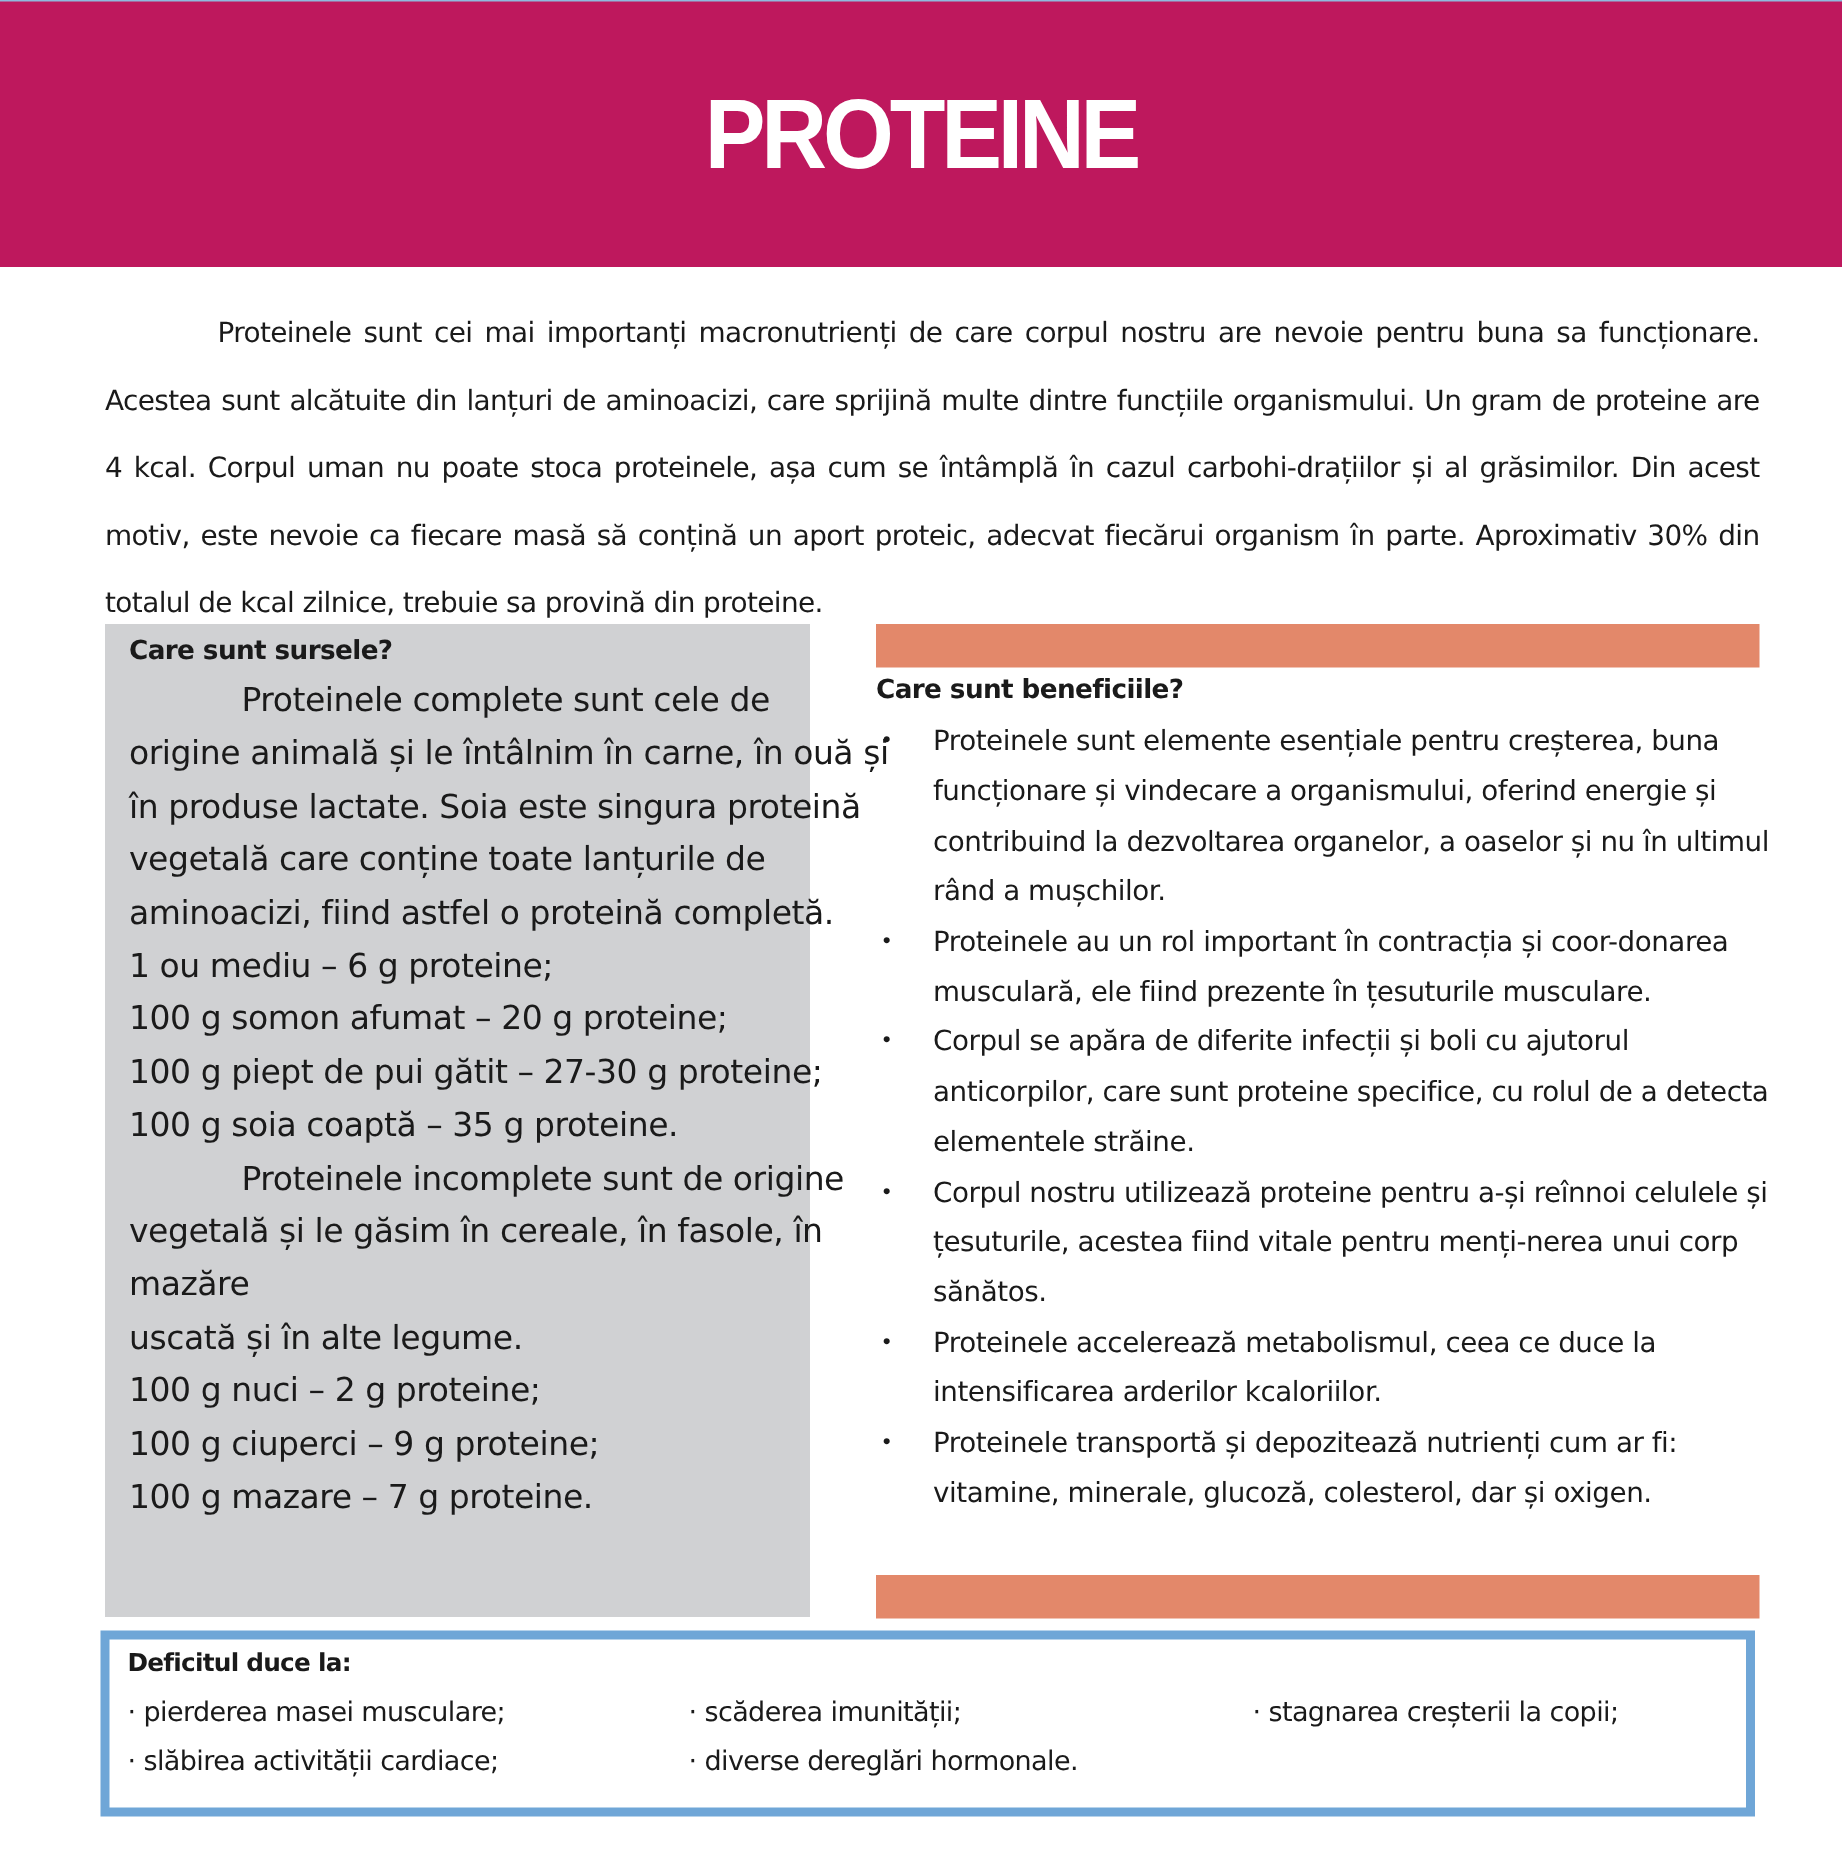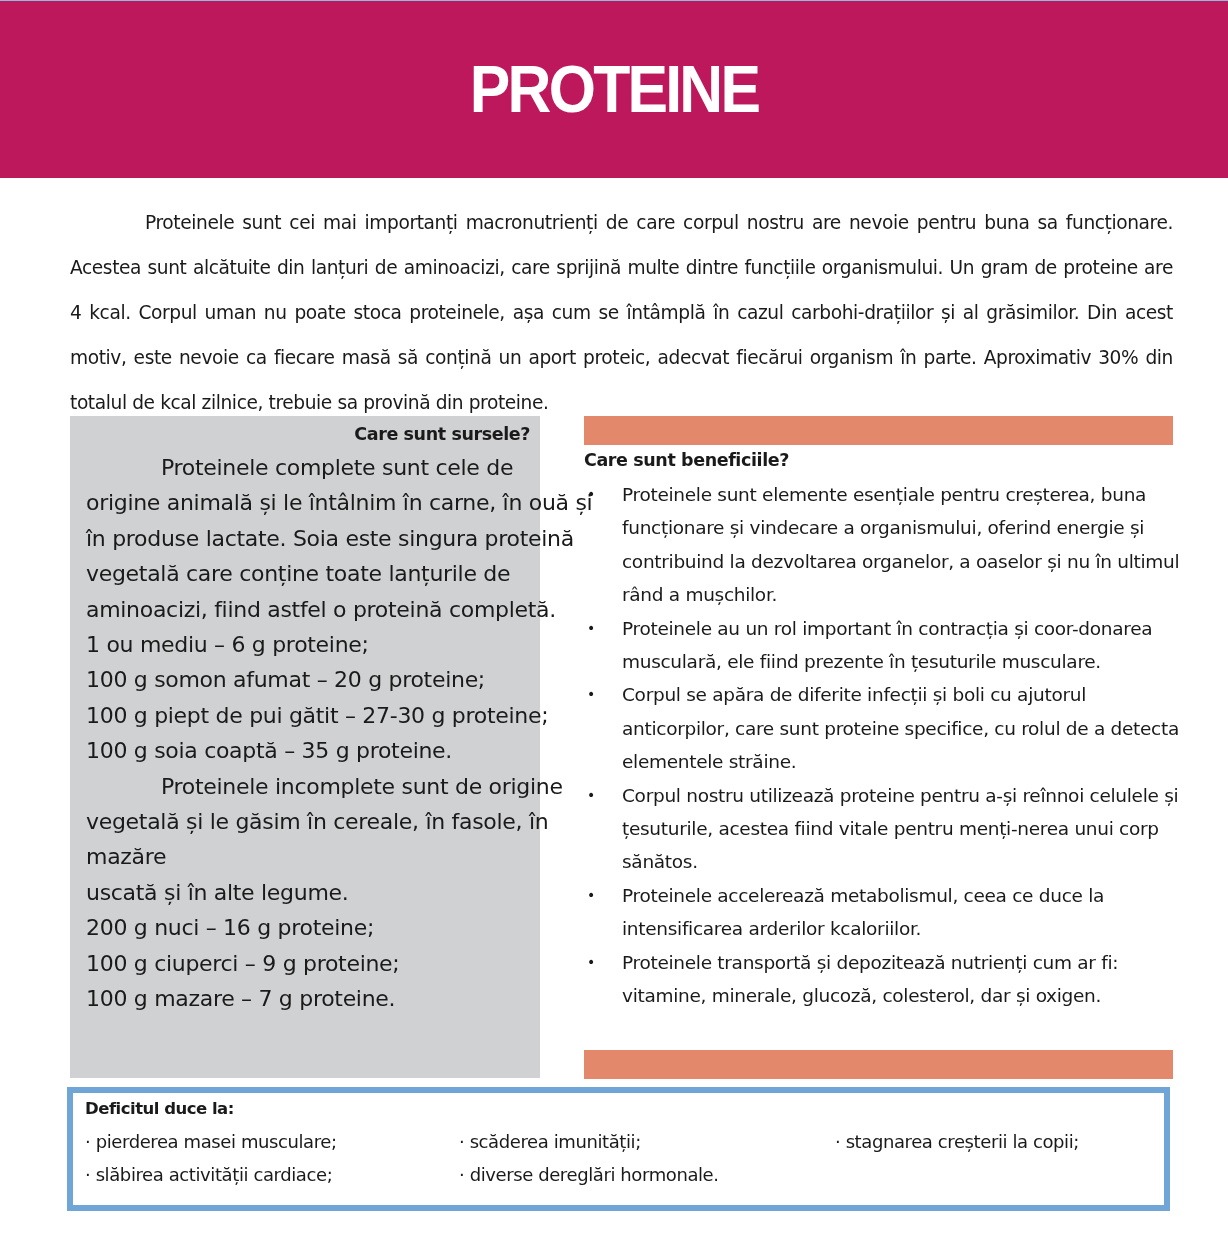--- a/index.html
+++ b/index.html
@@ -15,7 +15,7 @@
   .intro .indent { display:inline-block; width:75px; }
   .sources { position:absolute; left:70px; top:416px; width:470px; height:662px;
              background:#D0D1D3; box-sizing:border-box; padding:6px 10px 0 16px; }
-  .sources h2 { margin:0 0 4px 0; font-size:17.5px; font-weight:bold; letter-spacing:-0.4px; line-height:24px;text-align:right; }
+  .sources h2 { margin:0 0 4px 0; font-size:17.5px; font-weight:bold; letter-spacing:-0.4px; line-height:24px; }
   .sources .line { font-size:22px; line-height:35.4px; letter-spacing:-0.3px; white-space:nowrap; }
   .sources .indent { display:inline-block; width:75px; }
   .orange-bar { position:absolute; left:584px; width:589px; height:29px; background:#E3886A; }

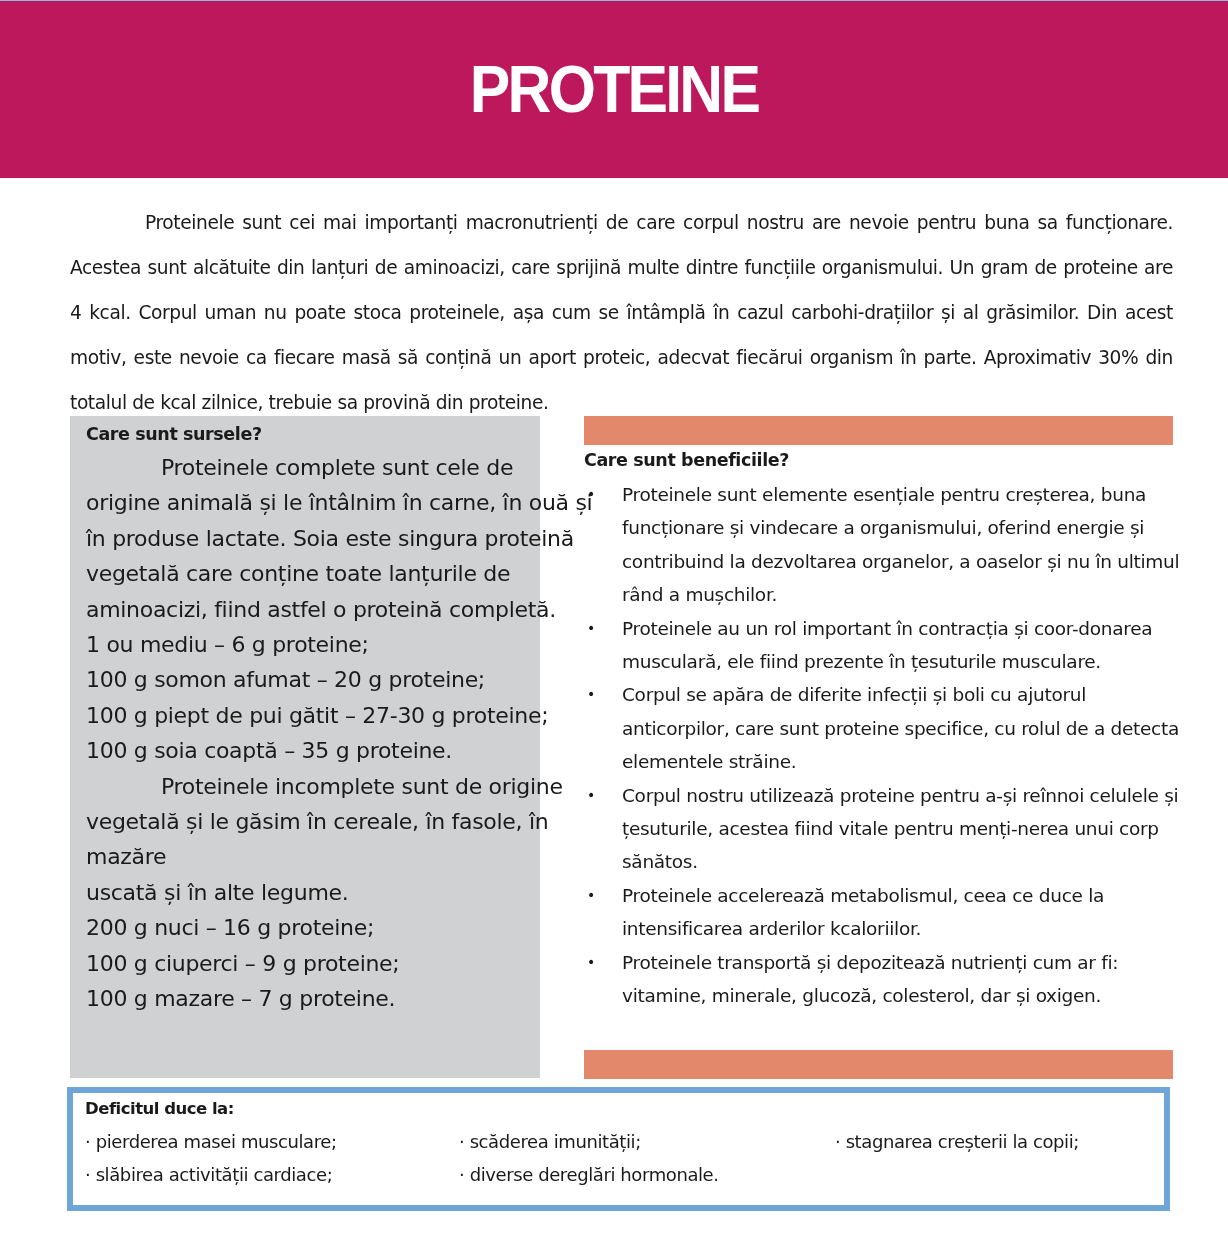--- a/index.html
+++ b/index.html
@@ -56,7 +56,7 @@
   <div class="line">vegetală și le găsim în cereale, în fasole, în</div>
   <div class="line">mazăre</div>
   <div class="line">uscată și în alte legume.</div>
-  <div class="line">200 g nuci – 16 g proteine;</div>
+  <div class="line">100 g nuci – 2 g proteine;</div>
   <div class="line">100 g ciuperci – 9 g proteine;</div>
   <div class="line">100 g mazare – 7 g proteine.</div>
 </div>

